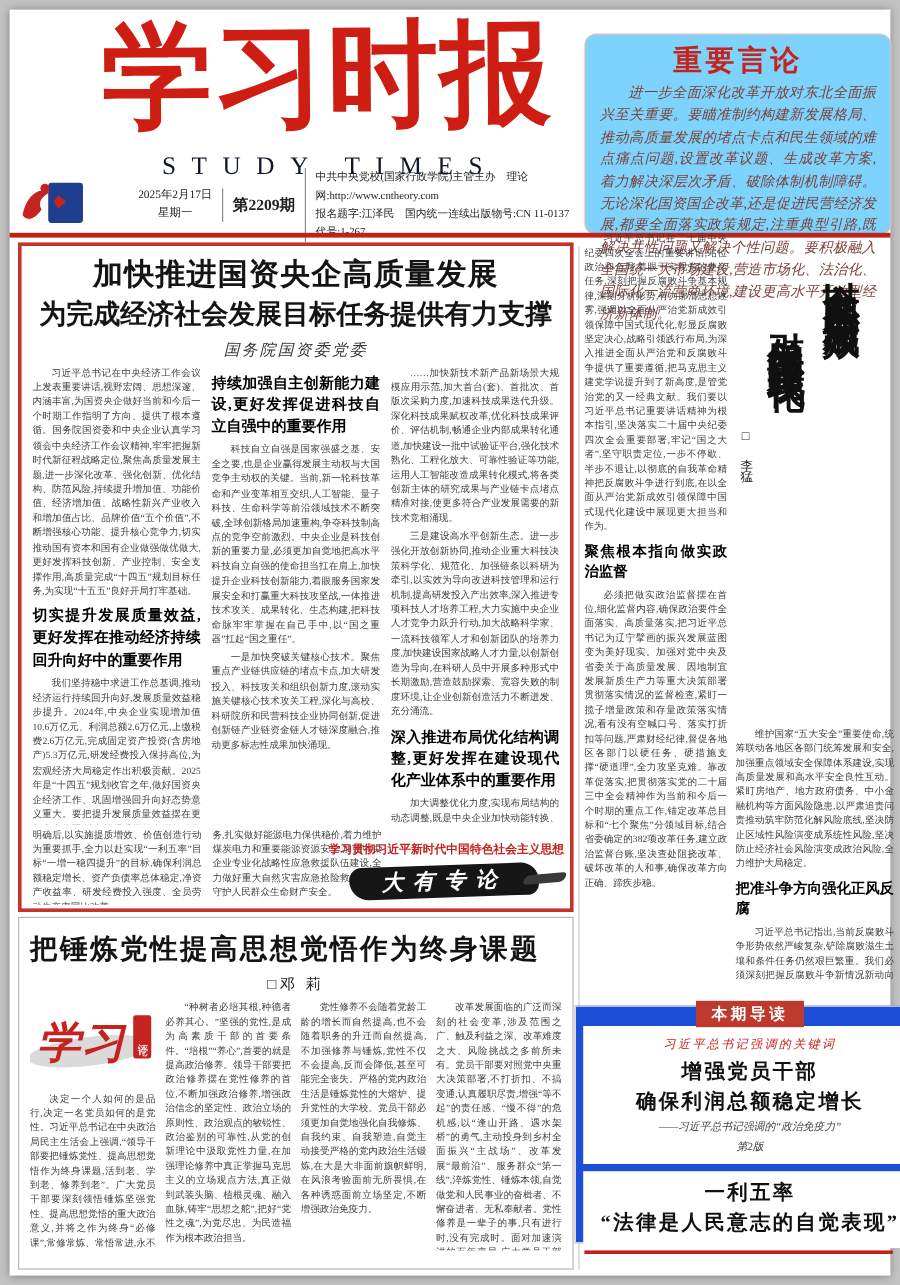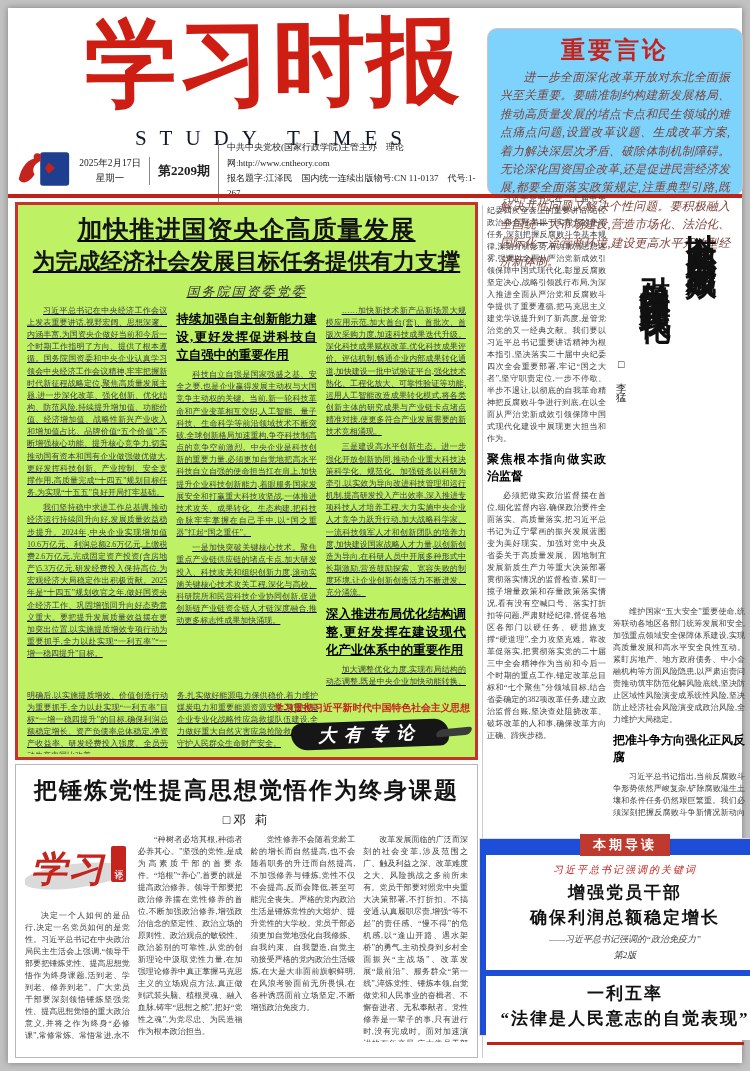--- a/index.html
+++ b/index.html
@@ -40,7 +40,7 @@
     position:absolute;left:15px;top:148px;width:466px;height:46px;
     display:flex;align-items:center;gap:8px;
   }
-  .dateblk{text-align:center;font-size:9.5px;line-height:1.6;color:#222;min-width:62px;}
+  .dateblk{text-align:center;font-size:9.5px;line-height:1.6;color:#222;min-width:62px;margin-left:36px;}
   .vr{width:0;border-left:1px solid #8a8a8a;height:28px;}
   .issue{font-size:13px;color:#222;white-space:nowrap;font-weight:bold;}
   .pubblk{font-size:9px;line-height:1.7;color:#222;border-left:1px solid #8a8a8a;padding-left:8px;}

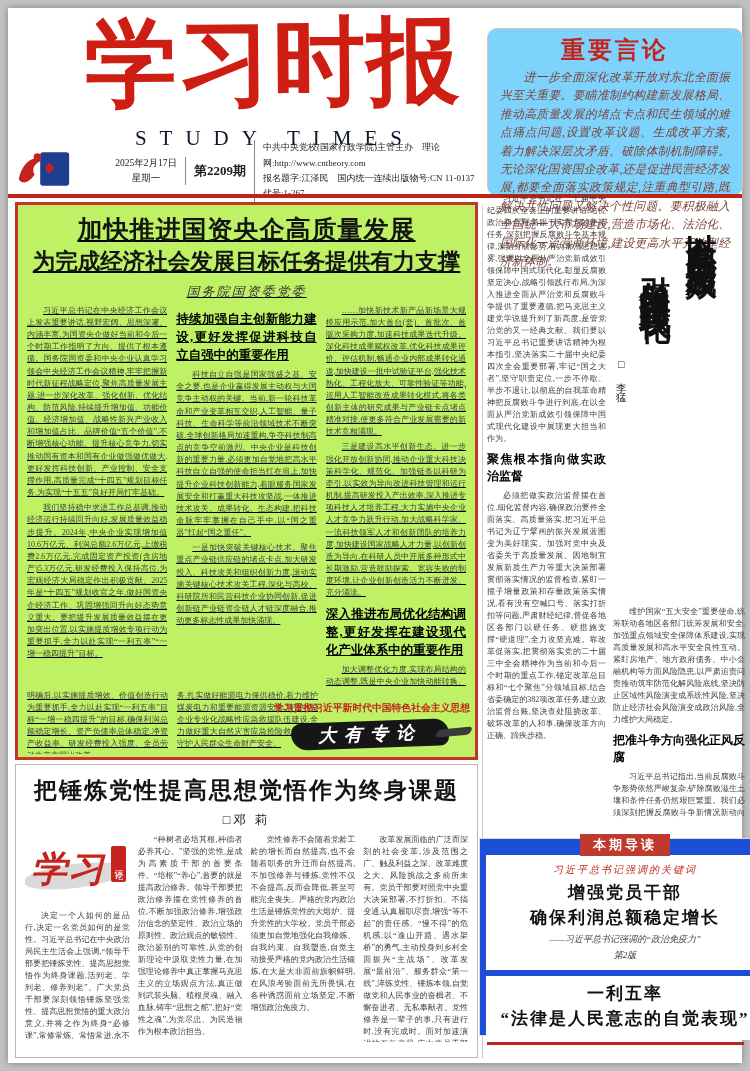--- a/index.html
+++ b/index.html
@@ -48,9 +48,8 @@
   
   .lead-box{
     position:absolute;left:15px;top:202px;width:463px;height:558px;
-    box-sizing:border-box;border:3px solid #c5342a;background:#bef264;
+    box-sizing:border-box;border:3px solid #c5342a;background:#ffffff;
     padding:6px 9px;
-    text-decoration:underline;
   }
   .lead-h1a{font-size:25px;font-weight:bold;text-align:center;color:#141414;line-height:1.3;margin-top:3px;letter-spacing:1px;}
   .lead-h1b{font-size:22.5px;font-weight:bold;text-align:center;color:#141414;line-height:1.3;}

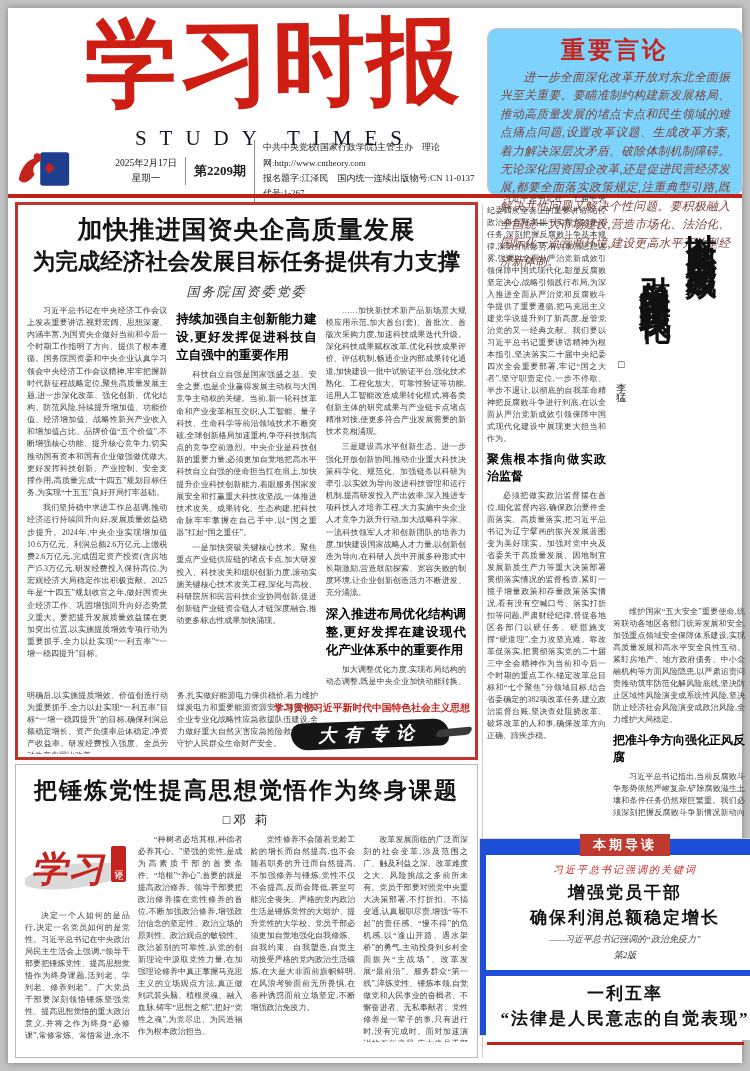--- a/index.html
+++ b/index.html
@@ -171,6 +171,7 @@
   <div class="lead-cols">
     <div class="lcol">
       <p>习近平总书记在中央经济工作会议上发表重要讲话,视野宏阔、思想深邃、内涵丰富,为国资央企做好当前和今后一个时期工作指明了方向、提供了根本遵循。国务院国资委和中央企业认真学习领会中央经济工作会议精神,牢牢把握新时代新征程战略定位,聚焦高质量发展主题,进一步深化改革、强化创新、优化结构、防范风险,持续提升增加值、功能价值、经济增加值、战略性新兴产业收入和增加值占比、品牌价值“五个价值”,不断增强核心功能、提升核心竞争力,切实推动国有资本和国有企业做强做优做大,更好发挥科技创新、产业控制、安全支撑作用,高质量完成“十四五”规划目标任务,为实现“十五五”良好开局打牢基础。</p>
+      <div class="sub">切实提升发展质量效益,更好发挥在推动经济持续回升向好中的重要作用</div>
       <p>我们坚持稳中求进工作总基调,推动经济运行持续回升向好,发展质量效益稳步提升。2024年,中央企业实现增加值10.6万亿元、利润总额2.6万亿元,上缴税费2.6万亿元,完成固定资产投资(含房地产)5.3万亿元,研发经费投入保持高位,为宏观经济大局稳定作出积极贡献。2025年是“十四五”规划收官之年,做好国资央企经济工作、巩固增强回升向好态势意义重大。要把提升发展质量效益摆在更加突出位置,以实施提质增效专项行动为重要抓手,全力以赴实现“一利五率”“一增一稳四提升”目标。</p>
     </div>
     <div class="lcol">

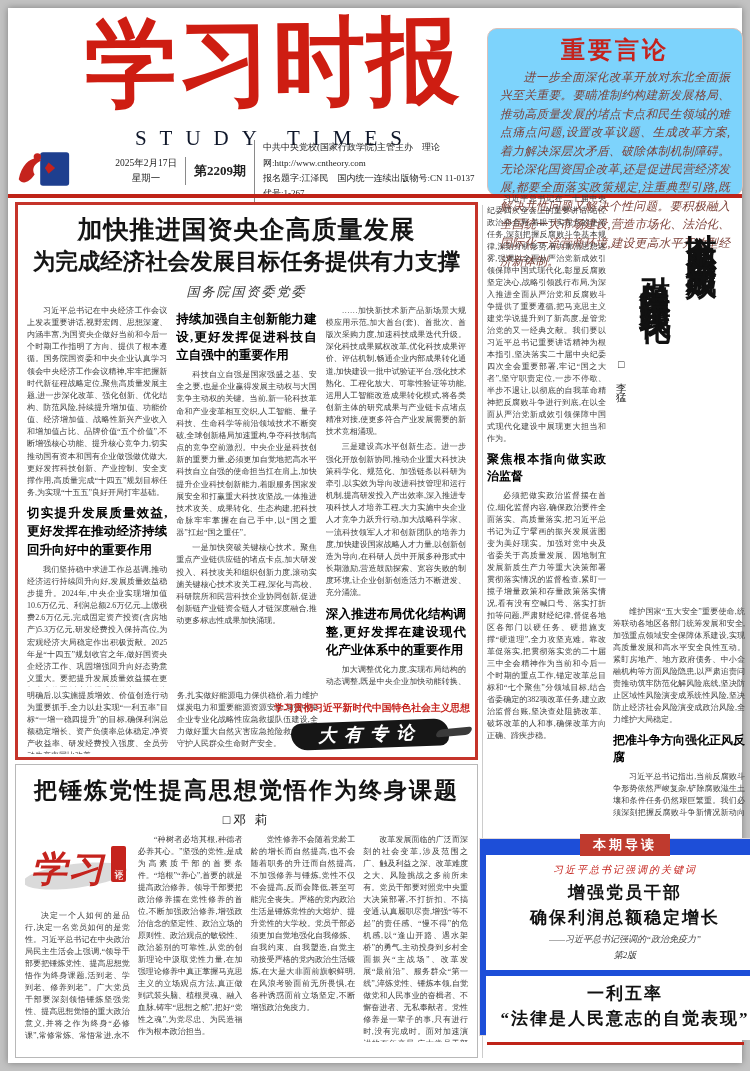--- a/index.html
+++ b/index.html
@@ -98,7 +98,7 @@
     position:absolute;left:15px;top:764px;width:463px;height:294px;
     box-sizing:border-box;border:1px solid #b8b8b8;background:#fff;padding:6px 9px;
   }
-  .b-h1{font-size:23px;font-weight:bold;text-align:center;letter-spacing:2px;color:#141414;margin-top:4px;}
+  .b-h1{font-size:23px;font-weight:bold;letter-spacing:2px;color:#141414;margin-top:4px;}
   .b-author{text-align:center;font-size:12.5px;color:#222;margin:6px 0 5px;letter-spacing:3px;}
   .b-cols{display:flex;gap:8px;height:208px;overflow:hidden;}
   .bcol{width:105px;font-size:8px;line-height:1.5;text-align:justify;color:#3d3d3d;overflow:hidden;}

